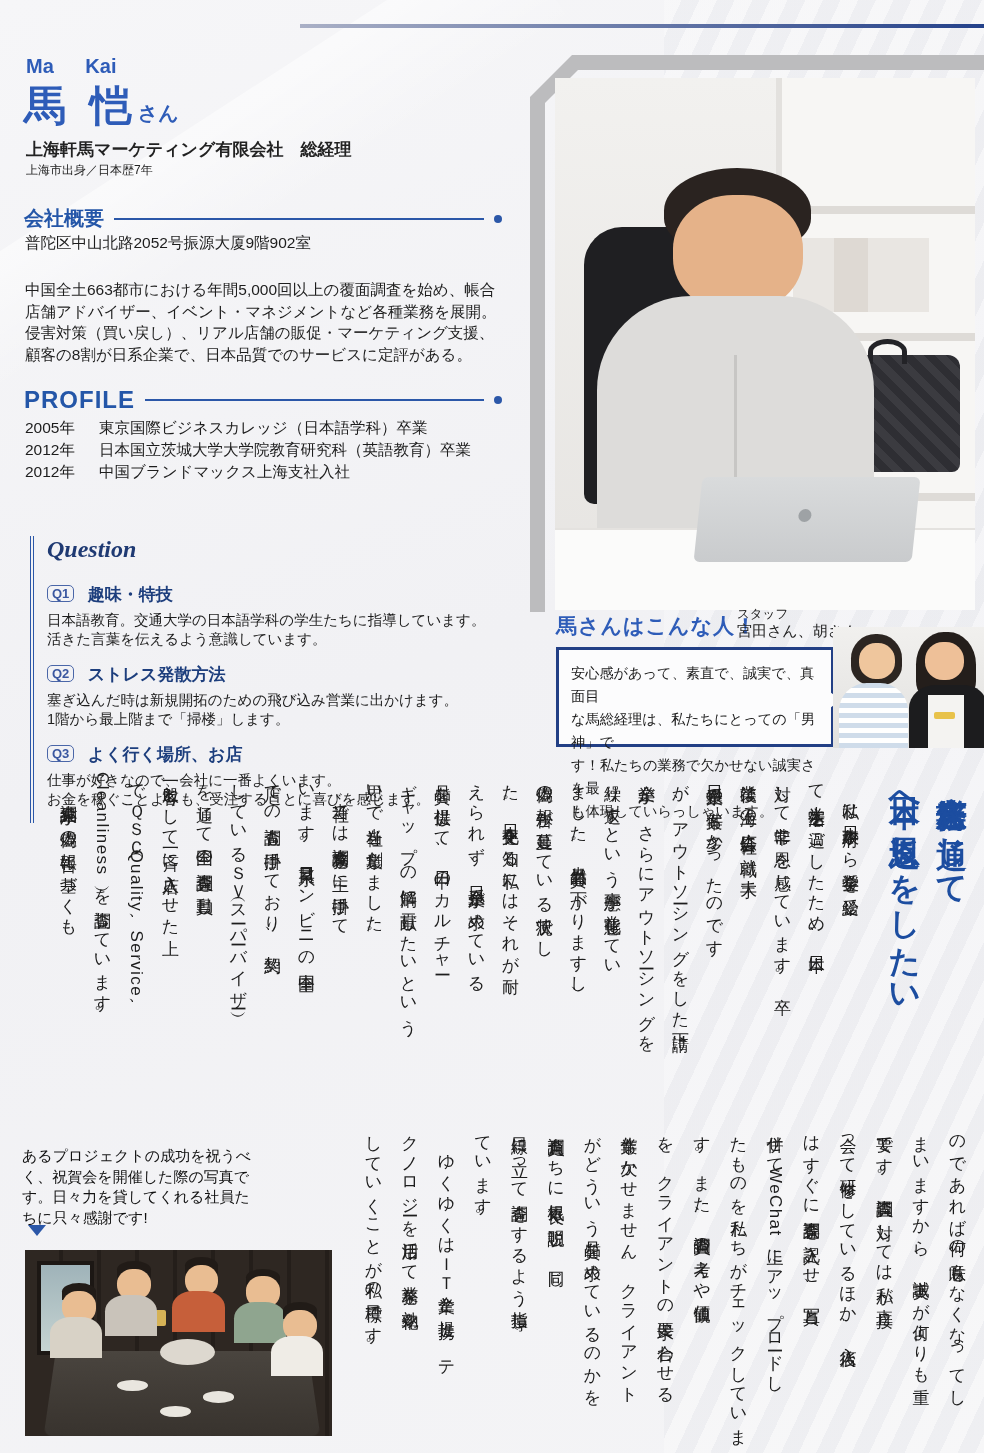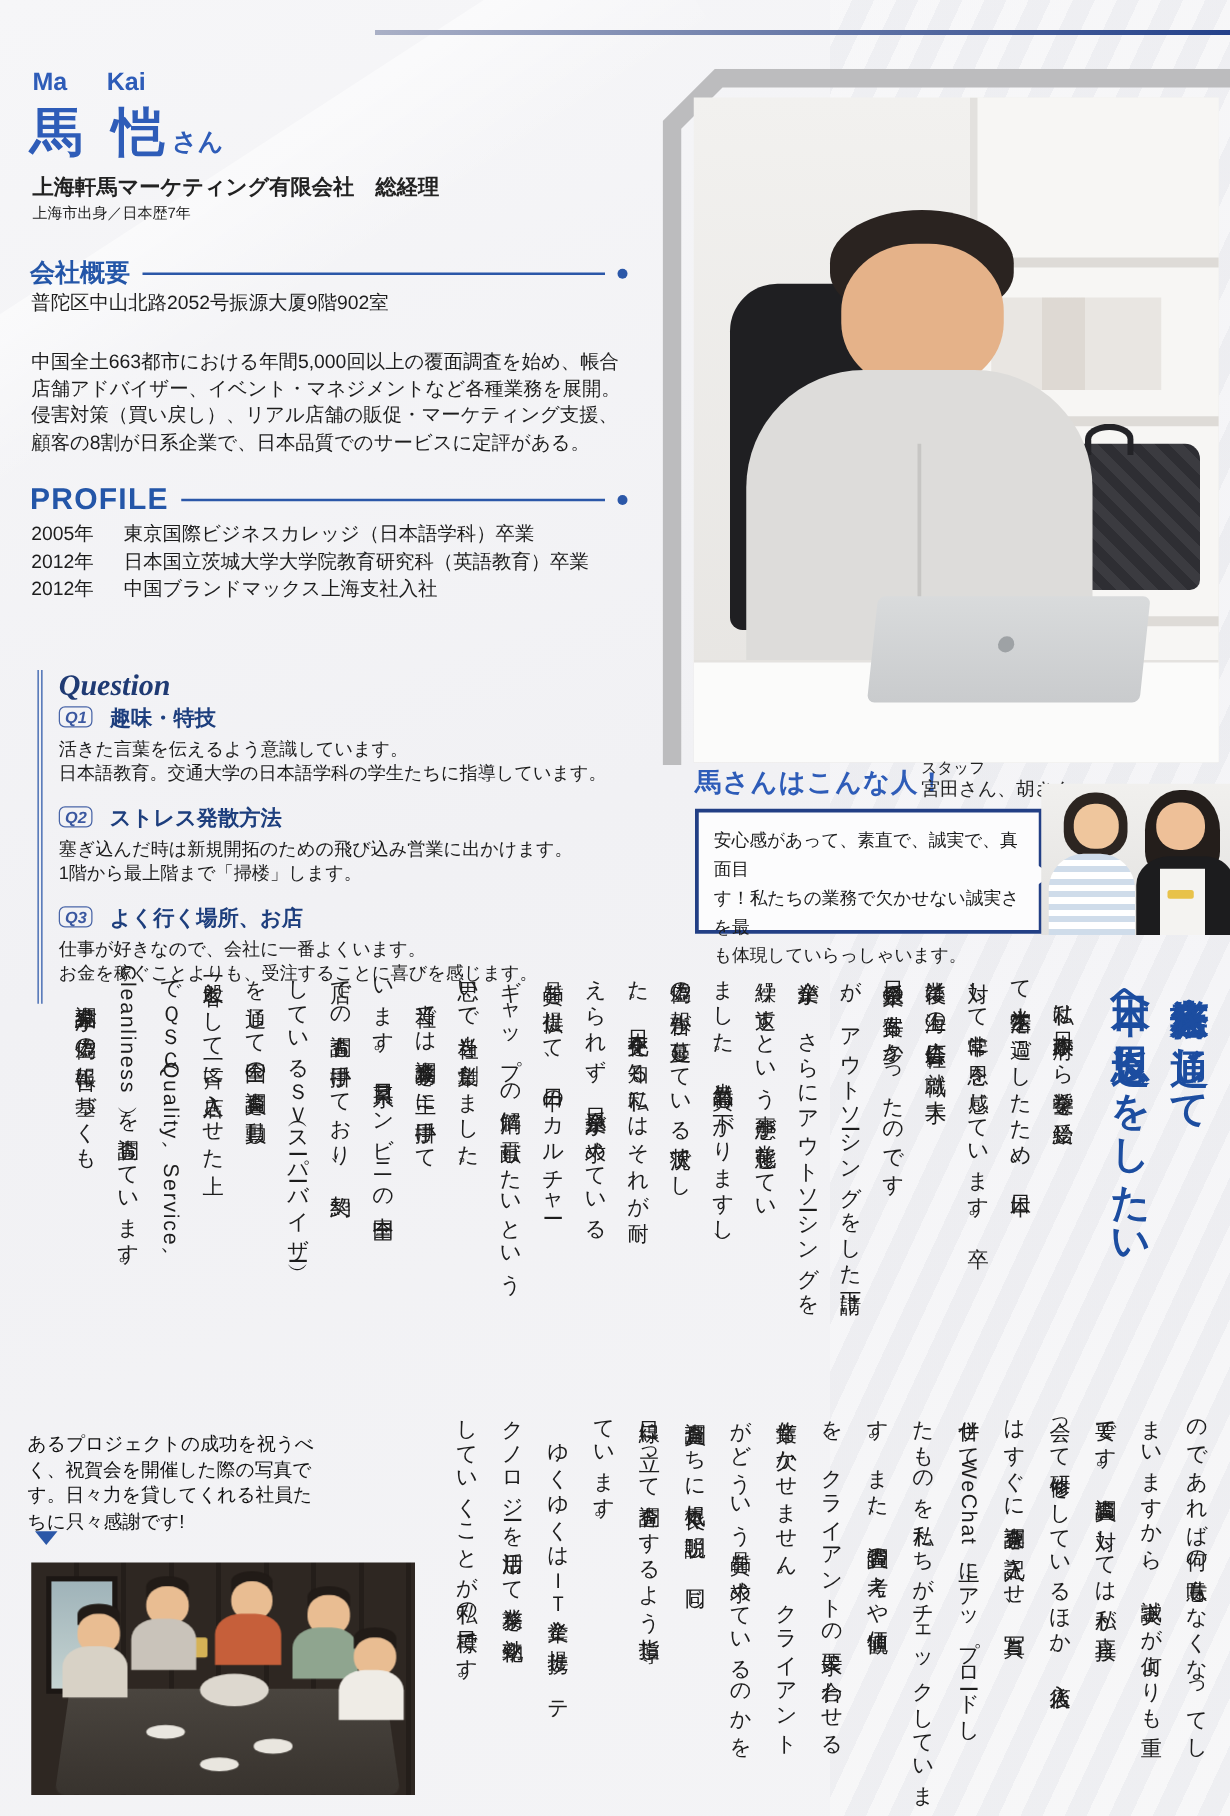--- a/index.html
+++ b/index.html
@@ -43,7 +43,7 @@
   .qsection{position:absolute;left:30px;top:536px;width:470px;
         border-left:4px double #2b57a8;padding-left:13px;}
   .qtitle{font-family:"Liberation Serif","DejaVu Serif",serif;font-style:italic;
-        font-size:24px;color:#1f3a73;font-weight:bold;margin-bottom:0;}
+        font-size:24px;color:#1f3a73;font-weight:bold;margin-bottom:20px;}
   .qbadge{display:inline-block;border:1px solid #4a66a8;border-radius:5px;padding:0 4px;
         font-style:italic;font-size:13px;font-weight:bold;color:#3a57a0;vertical-align:2px;}
   .qhead{font-size:17px;font-weight:bold;color:#1d3e7d;margin-left:9px;}

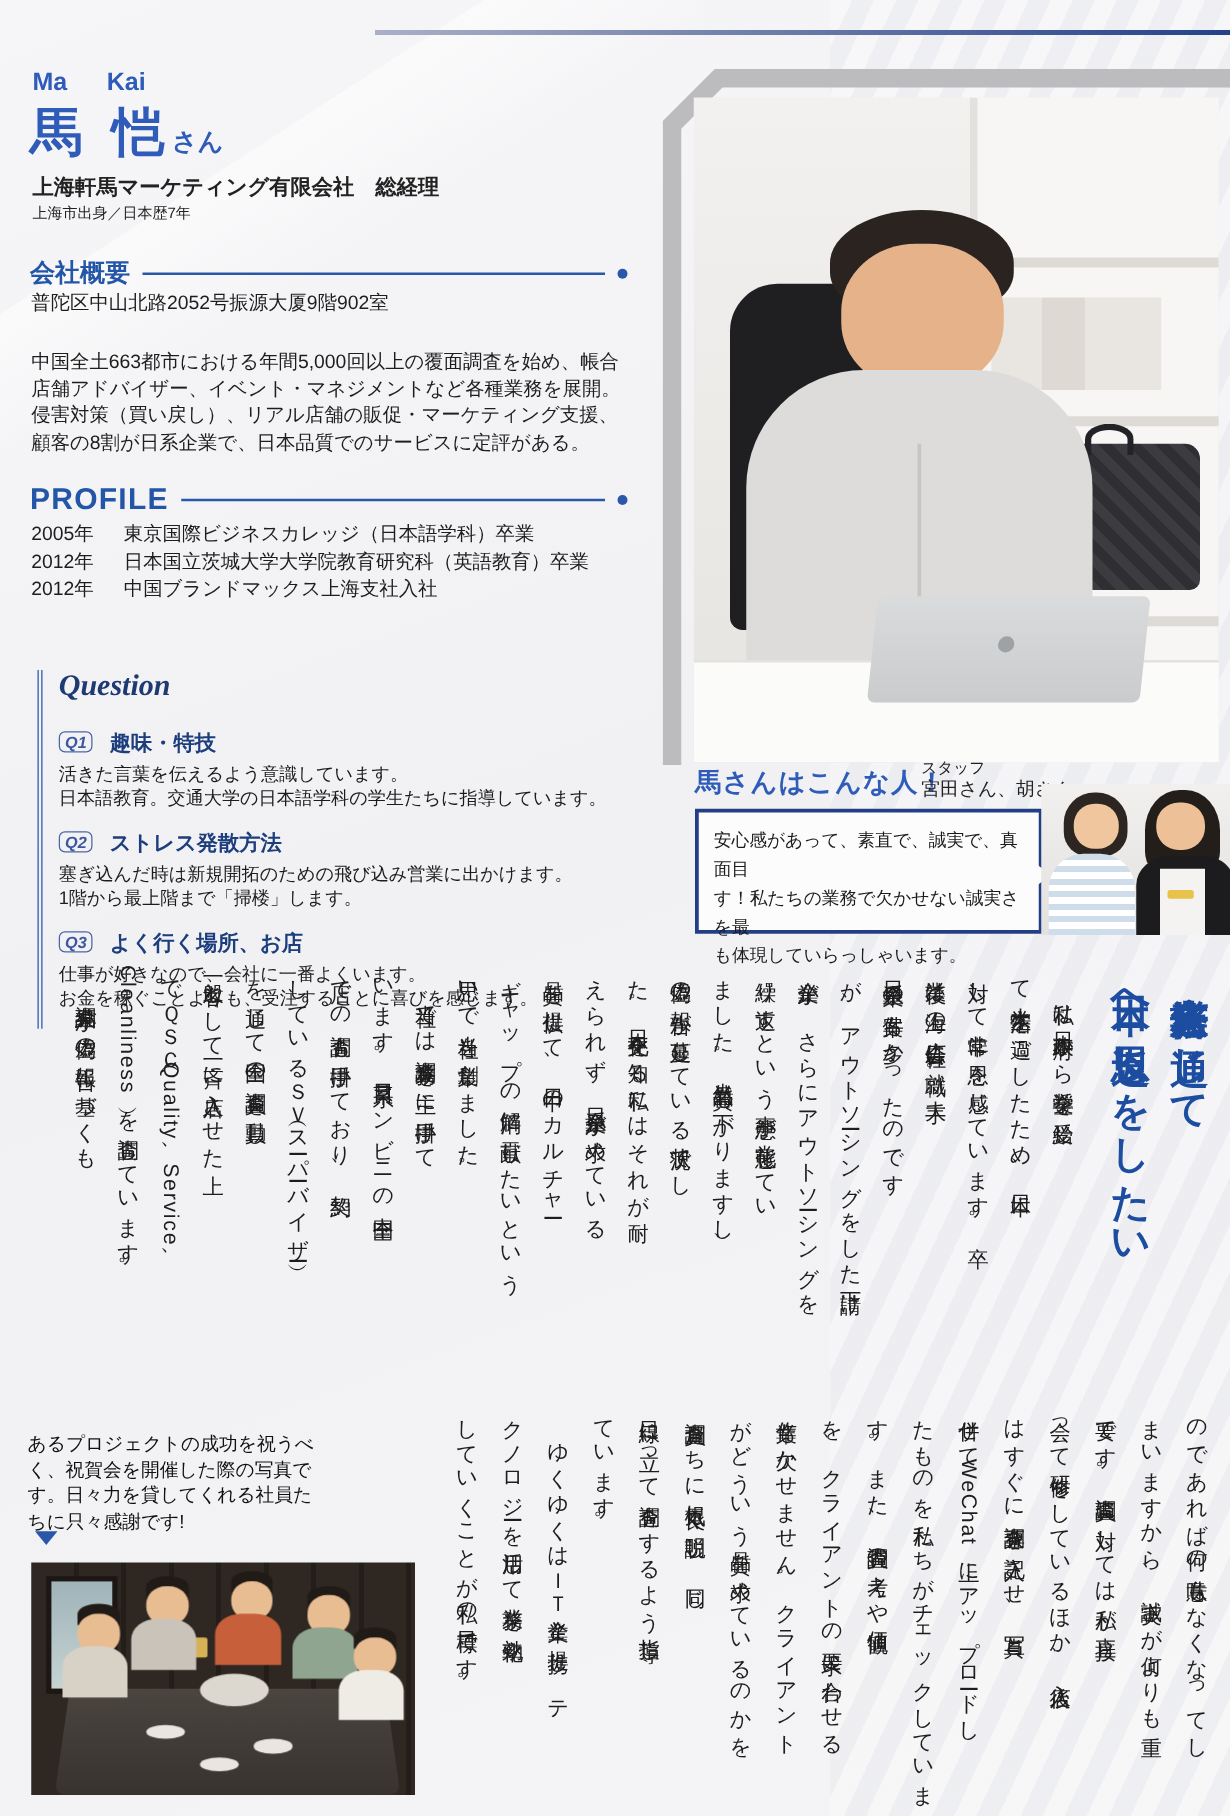--- a/index.html
+++ b/index.html
@@ -45,7 +45,7 @@
   .qtitle{font-family:"Liberation Serif","DejaVu Serif",serif;font-style:italic;
         font-size:24px;color:#1f3a73;font-weight:bold;margin-bottom:20px;}
   .qbadge{display:inline-block;border:1px solid #4a66a8;border-radius:5px;padding:0 4px;
-        font-style:italic;font-size:13px;font-weight:bold;color:#3a57a0;vertical-align:2px;}
+        font-size:13px;font-weight:bold;color:#3a57a0;vertical-align:2px;}
   .qhead{font-size:17px;font-weight:bold;color:#1d3e7d;margin-left:9px;}
   .qblock{margin-bottom:14px;}
   .qbody{font-size:14.5px;line-height:19px;margin-top:5px;color:#1c1c1c;}

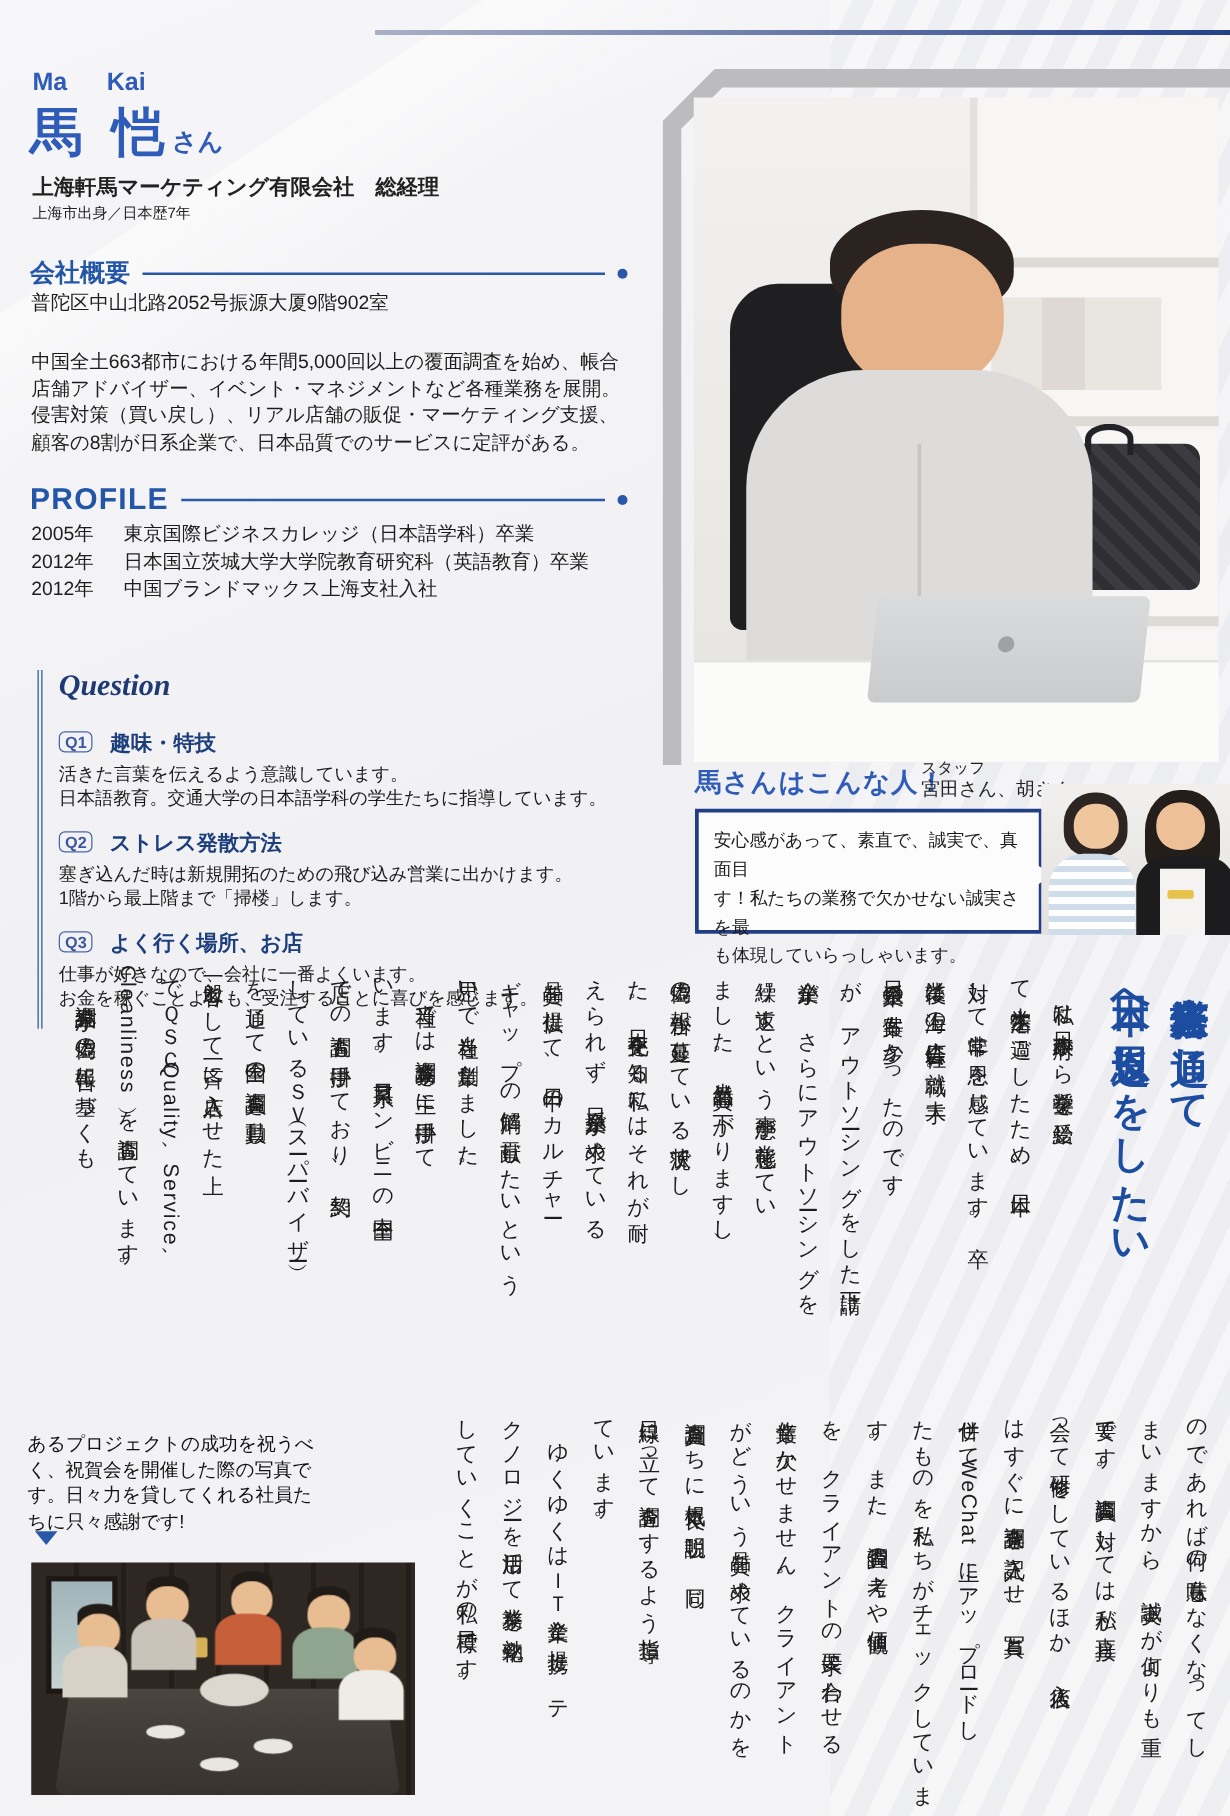--- a/index.html
+++ b/index.html
@@ -175,8 +175,8 @@
       <span class="qbadge">Q1</span>
       <span class="qhead">趣味・特技</span>
       <div class="qbody">
+        <div>日本語教育。交通大学の日本語学科の学生たちに指導しています。</div>
         <div>活きた言葉を伝えるよう意識しています。</div>
-        <div>日本語教育。交通大学の日本語学科の学生たちに指導しています。</div>
       </div>
     </div>
     <div class="qblock">

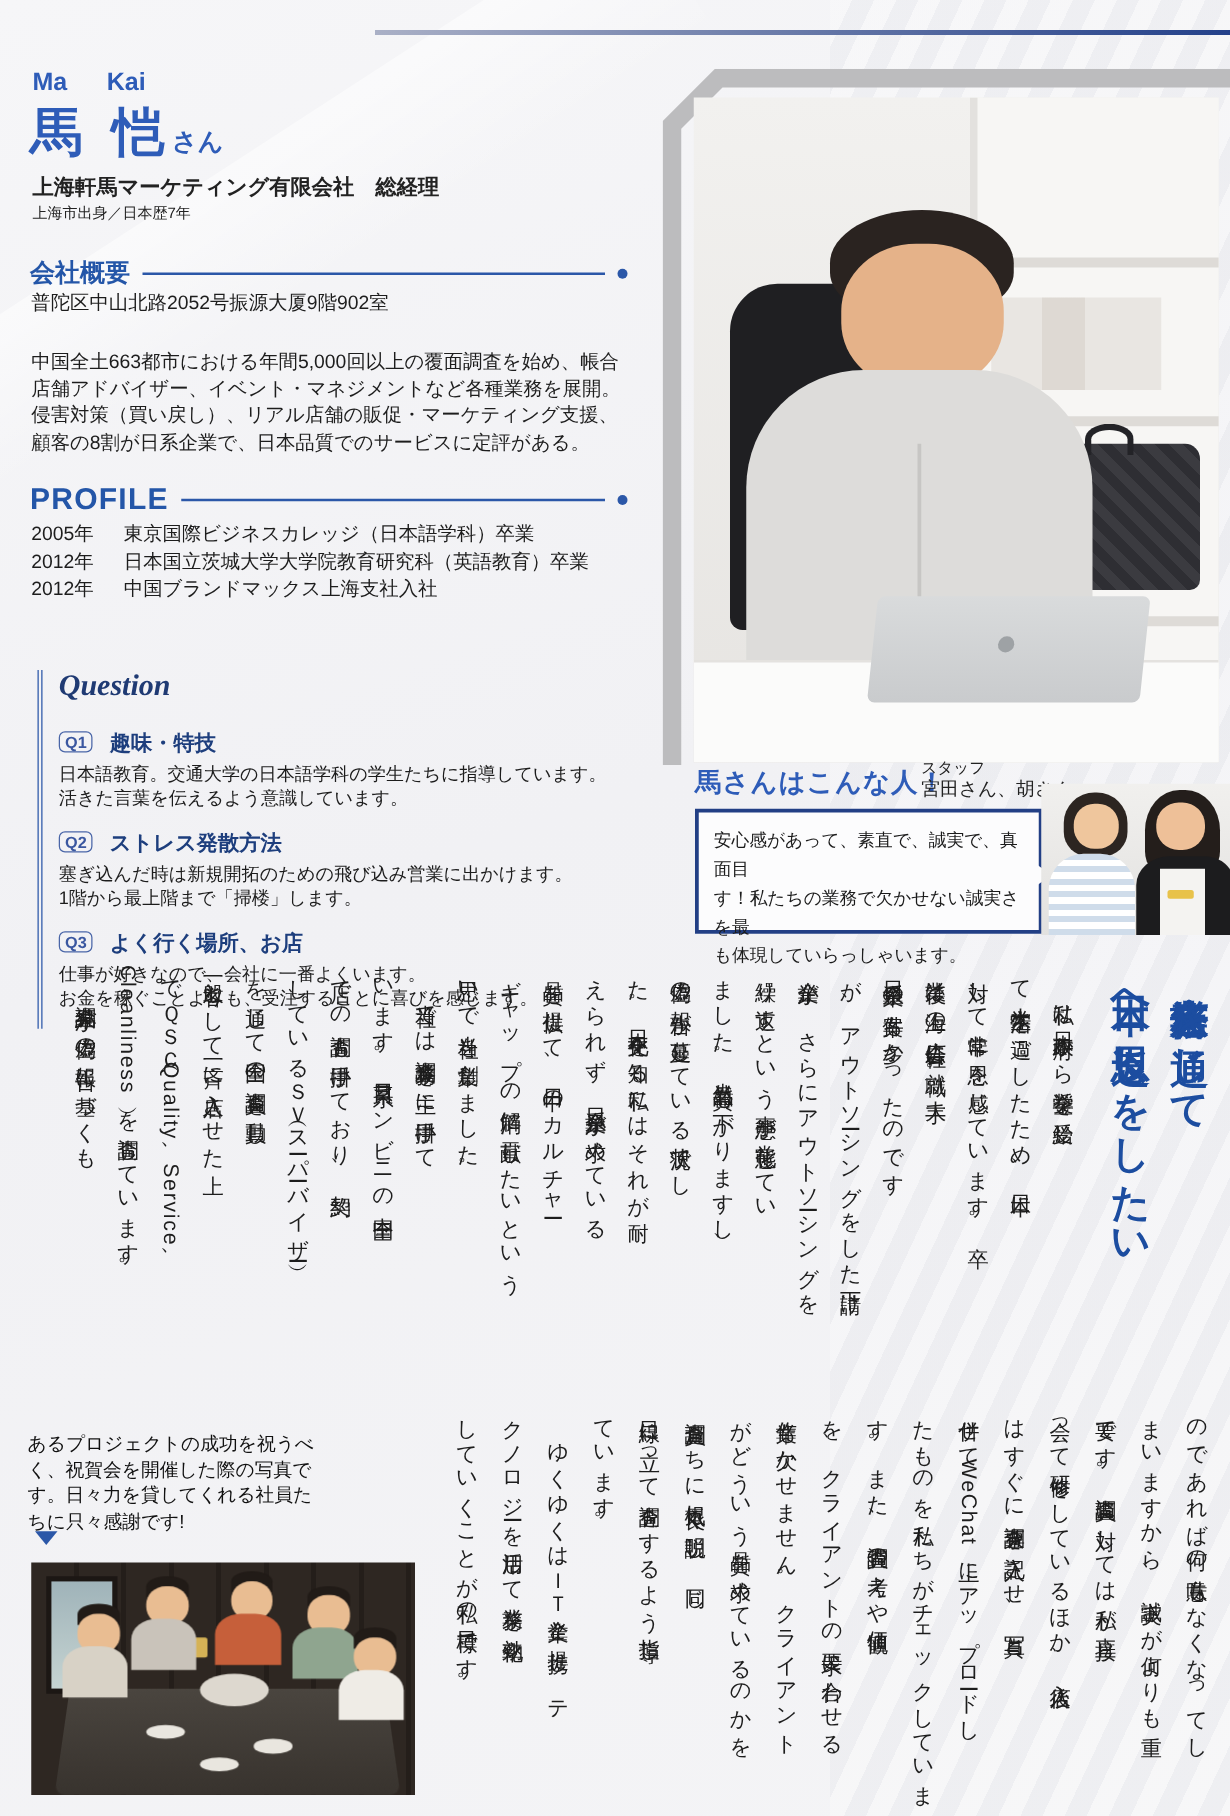--- a/index.html
+++ b/index.html
@@ -223,6 +223,7 @@
   <div class="bubble">
 
   <div>安心感があって、素直で、誠実で、真面目</div>
+      <div>な馬総経理は、私たちにとっての「男神」で</div>
       <div>す！私たちの業務で欠かせない誠実さを最</div>
       <div>も体現していらっしゃいます。</div>
     </div>

